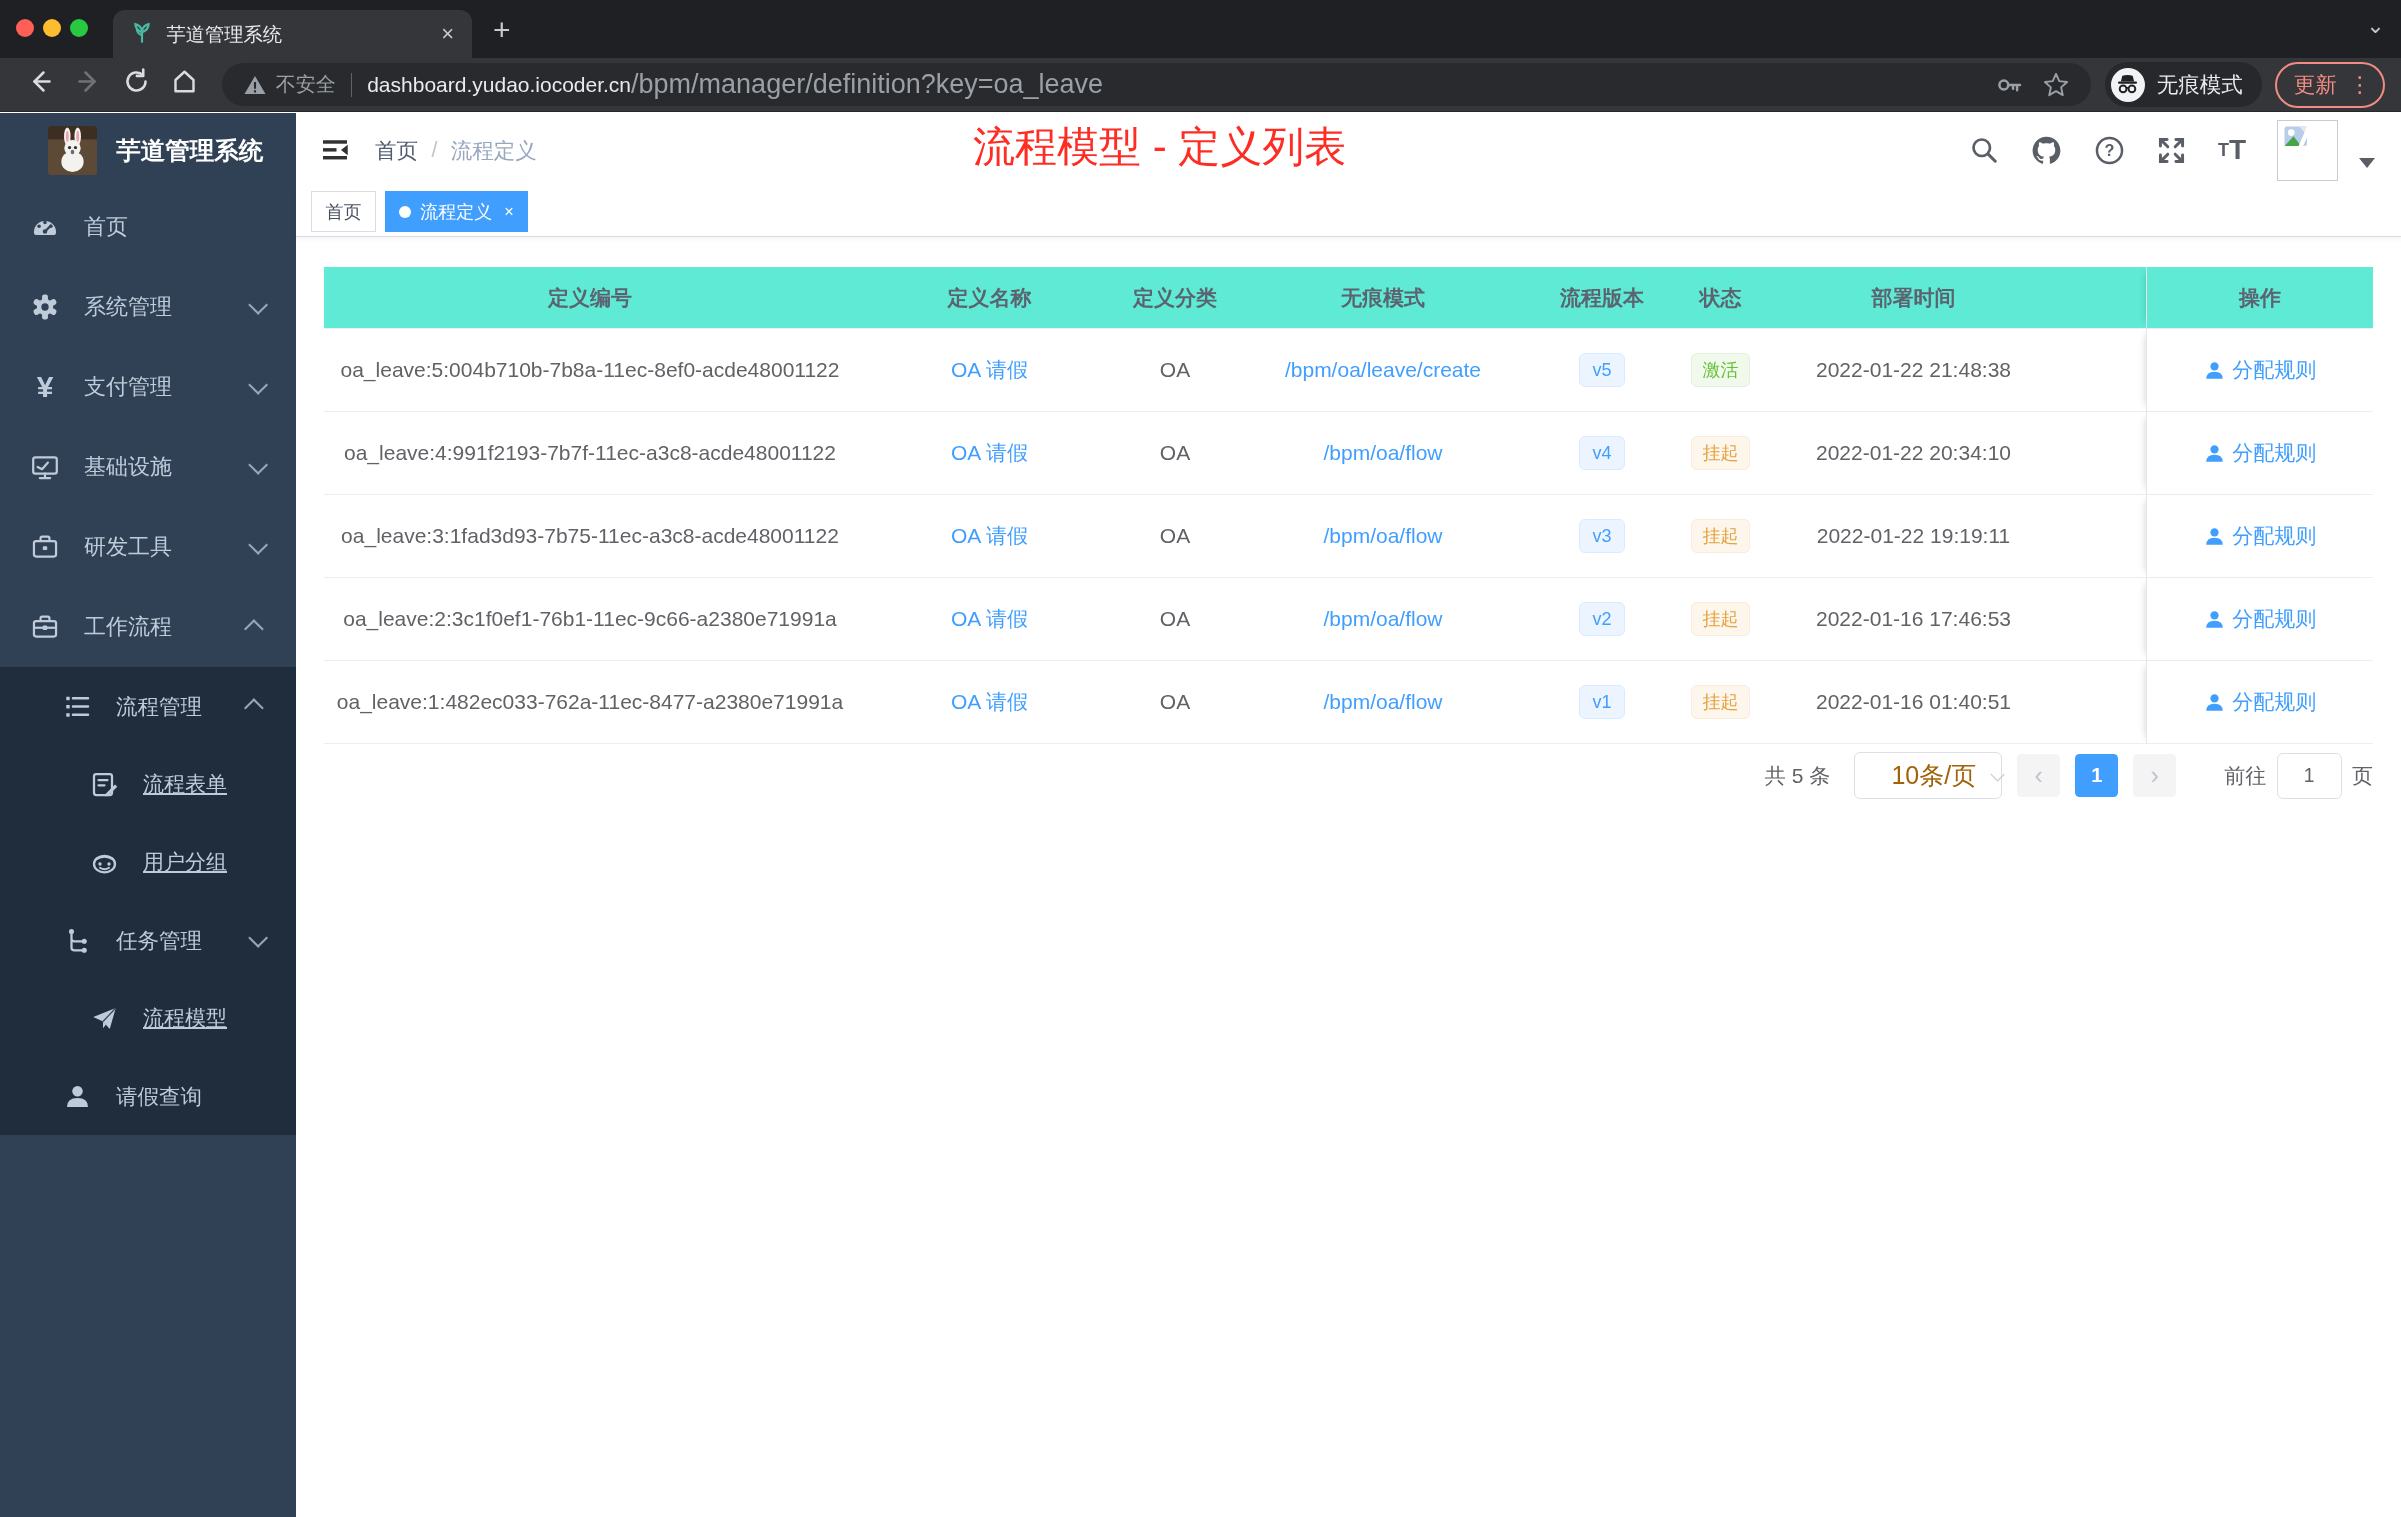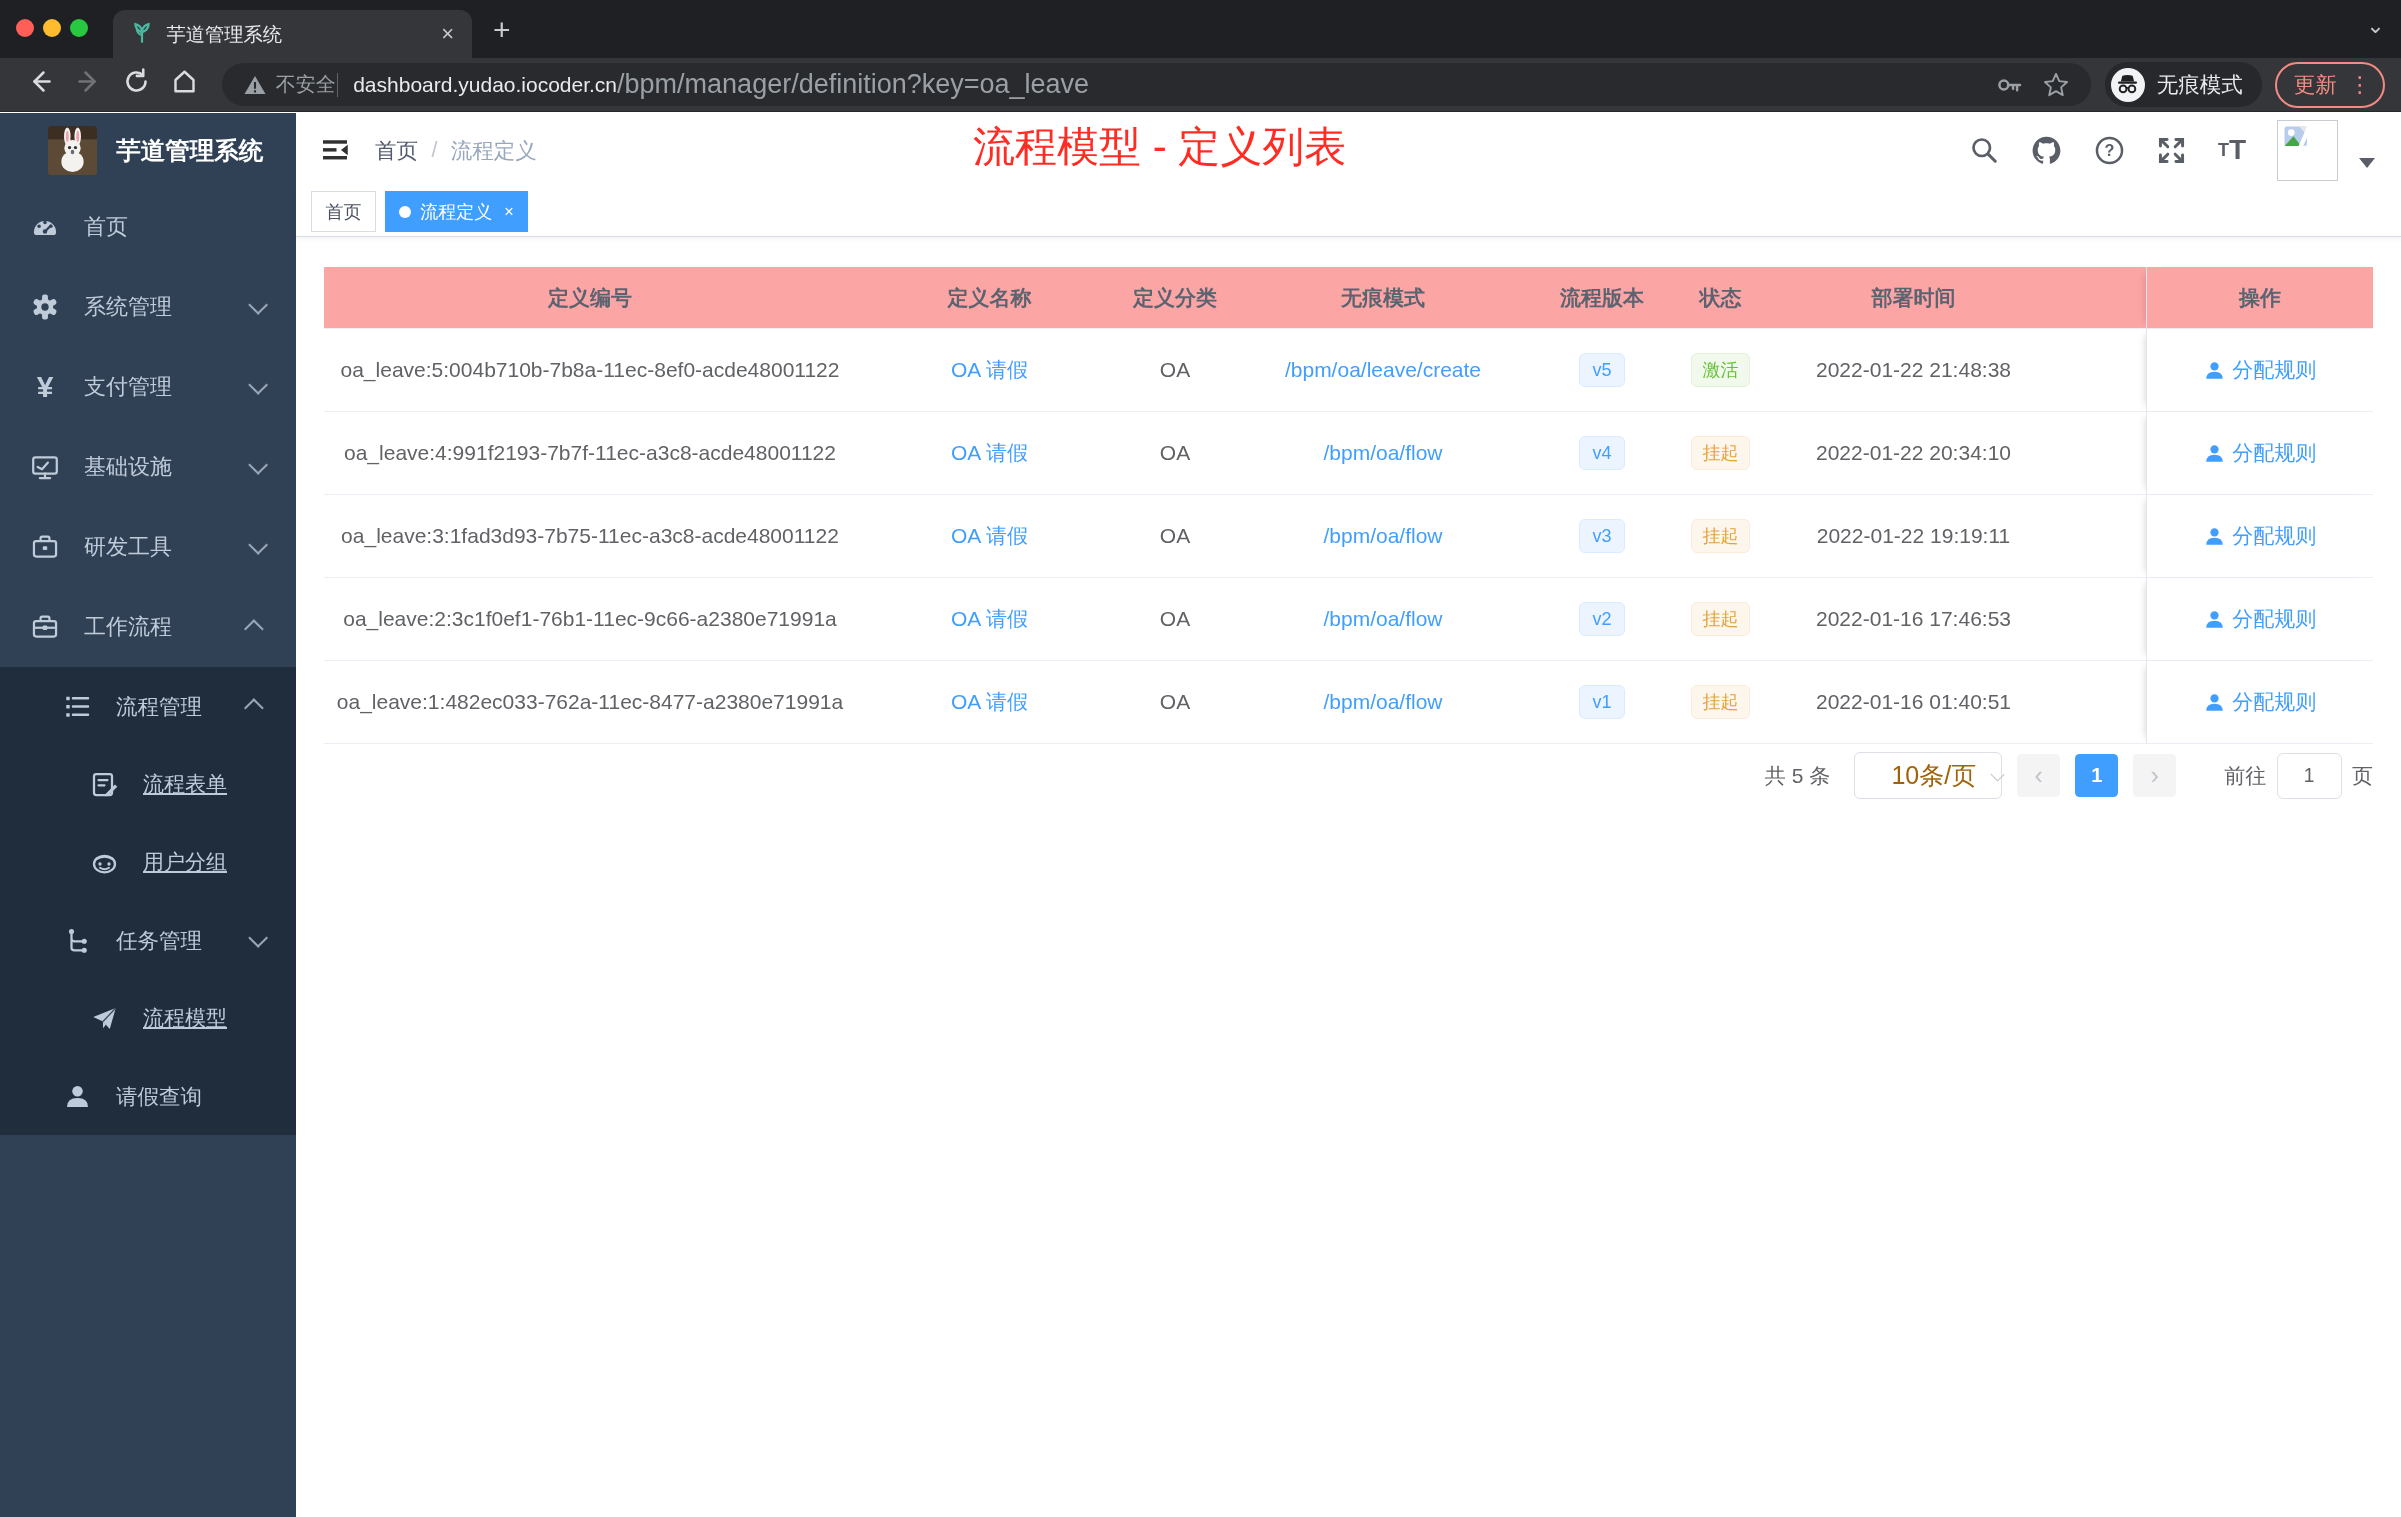--- a/index.html
+++ b/index.html
@@ -25,7 +25,7 @@
   .nav-ic.dim{color:#6f7377;}
   .omnibox{flex:1;height:43px;background:#282a2d;border-radius:22px;margin:0 13.4px;display:flex;align-items:center;padding:0 21px;min-width:0;}
   .ob-warn{margin-right:9px;flex:none;display:flex;}
-  .ob-notsecure{color:#9aa0a6;font-size:20px;margin-right:1px;flex:none;}
+  .ob-notsecure{color:#9aa0a6;font-size:20px;margin-right:15px;flex:none;}
   .ob-div{width:1.5px;height:24px;background:#5f6368;margin-right:15px;flex:none;}
   .ob-host{color:#e8eaed;font-size:21px;flex:none;}
   .ob-path{color:#9aa0a6;font-size:27px;flex:1;white-space:nowrap;overflow:hidden;min-width:0;}

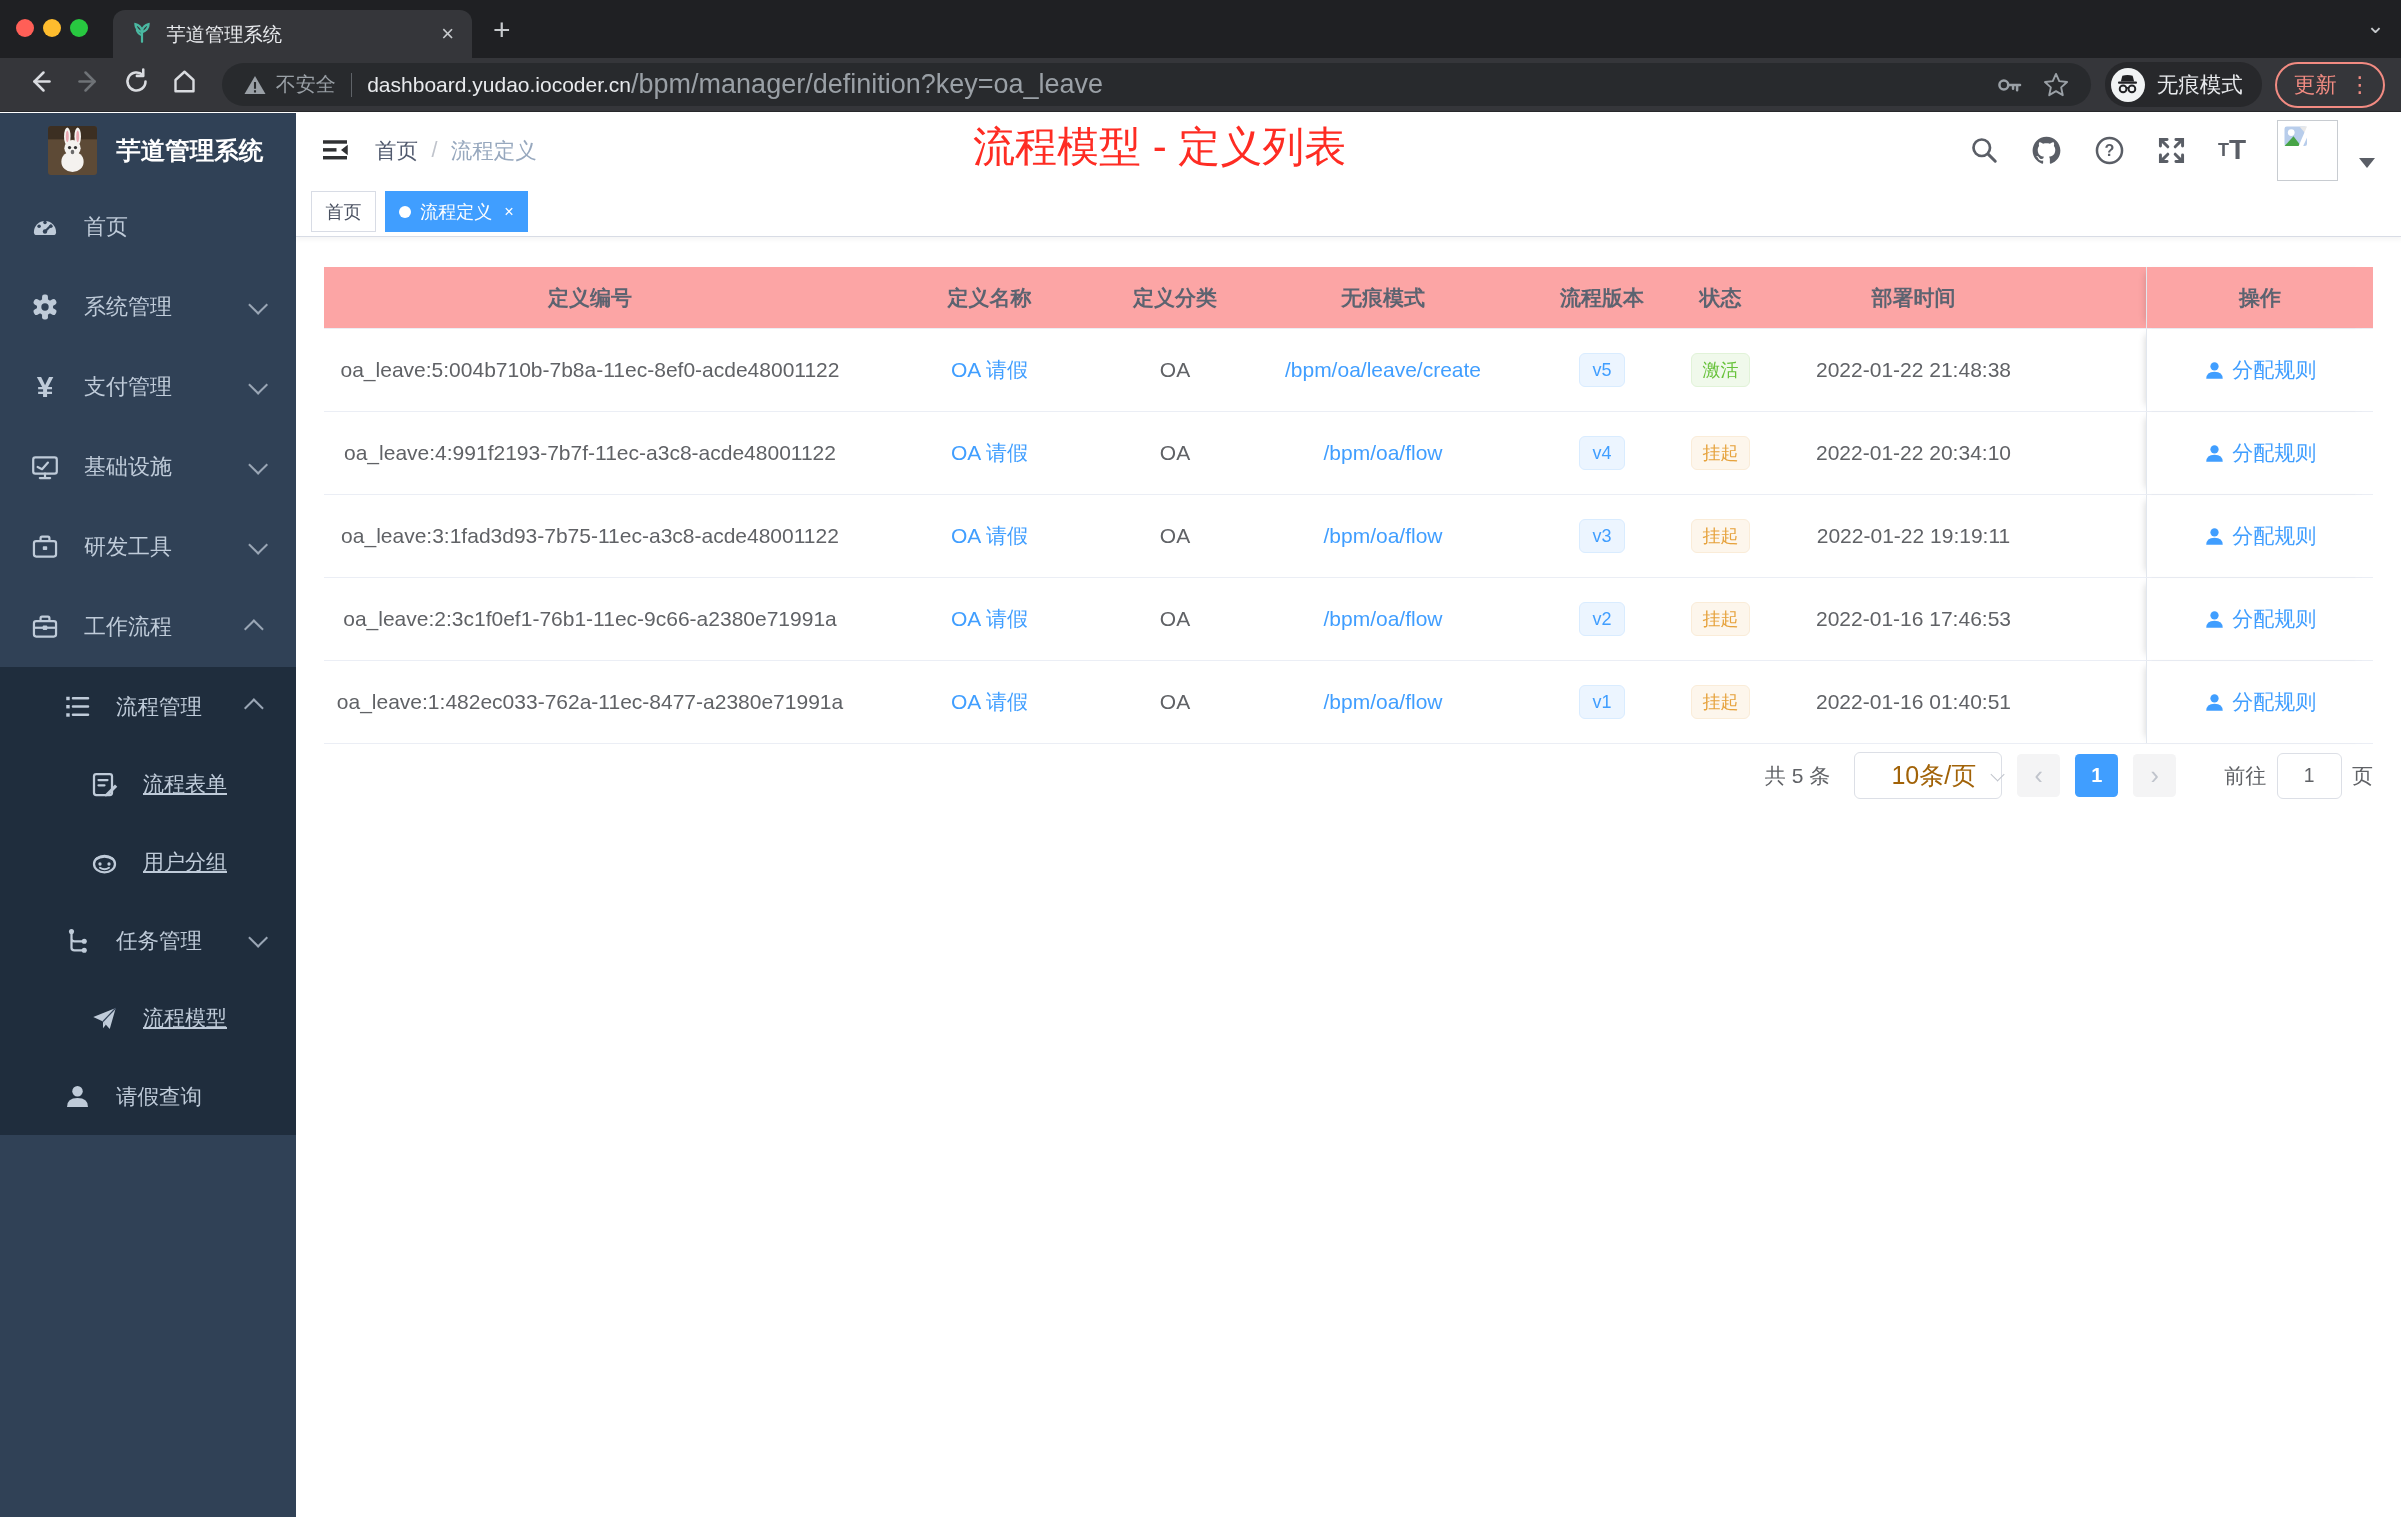--- a/index.html
+++ b/index.html
@@ -80,7 +80,7 @@
   .content{position:relative;}
   .tbl{position:absolute;left:28px;top:30px;width:2049px;}
   .trow{display:flex;align-items:stretch;border-bottom:1.5px solid #ebeef5;background:#fff;}
-  .trow.head{background:#fca5a5;}
+  .trow.head{background:#5eead4;}
   .cell{display:flex;align-items:center;justify-content:center;text-align:center;font-size:21px;color:#606266;box-sizing:border-box;padding:0 6px;}
   .head .cell{font-weight:bold;color:#5c6370;height:61px;}
   .body .cell{height:82px;}

